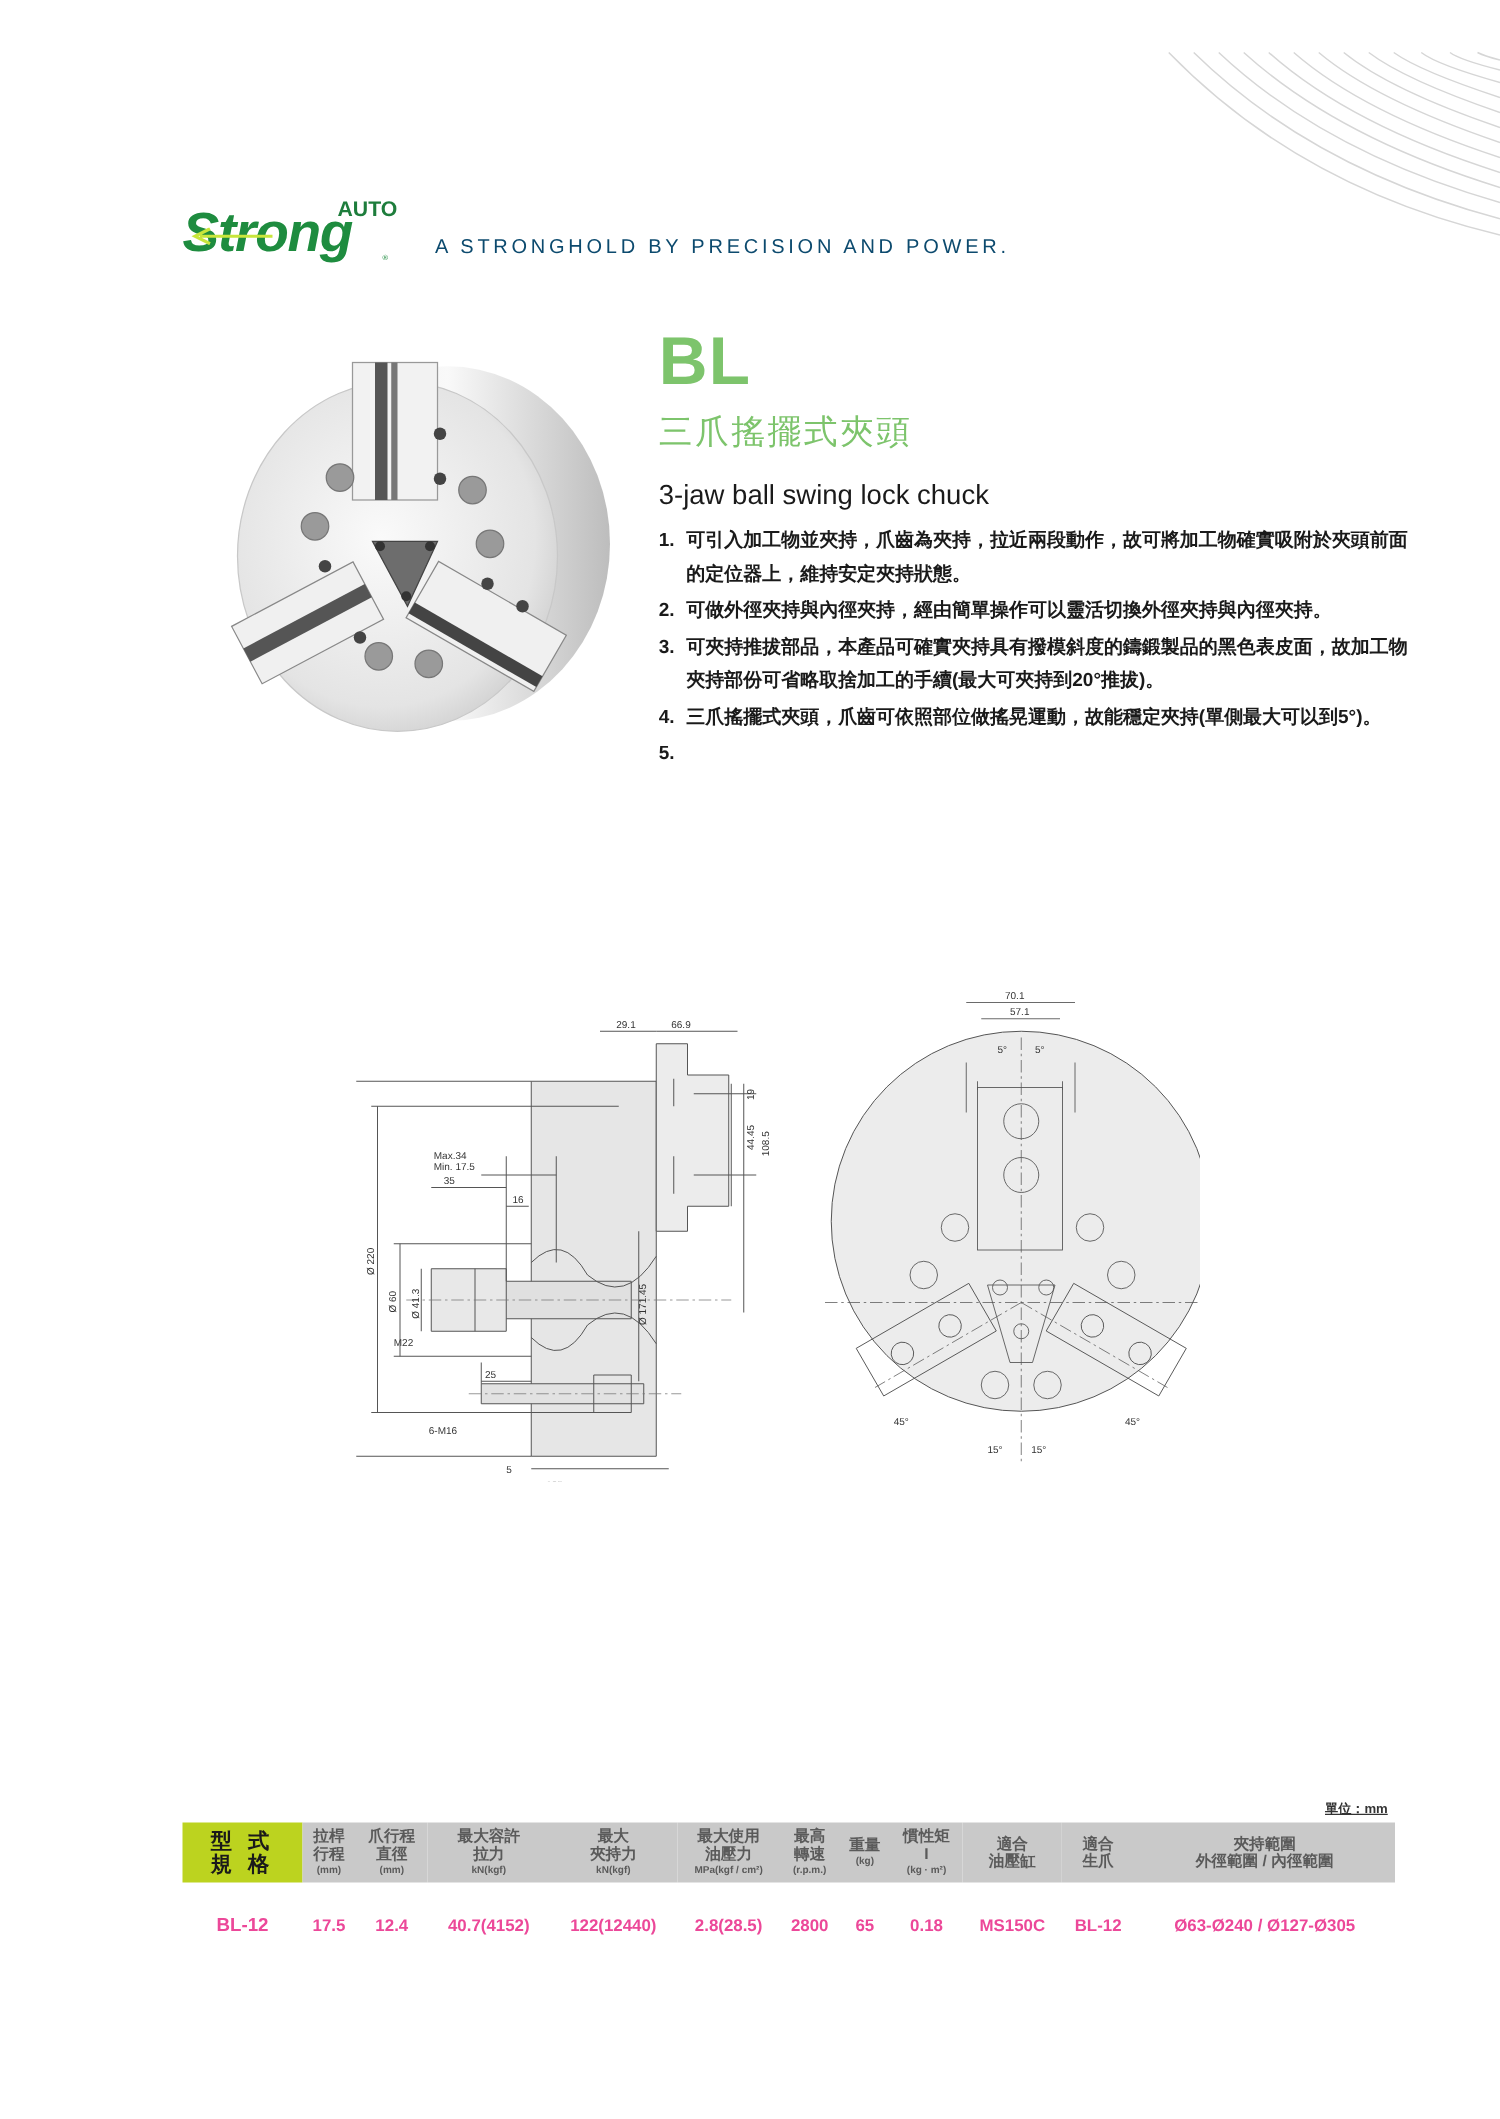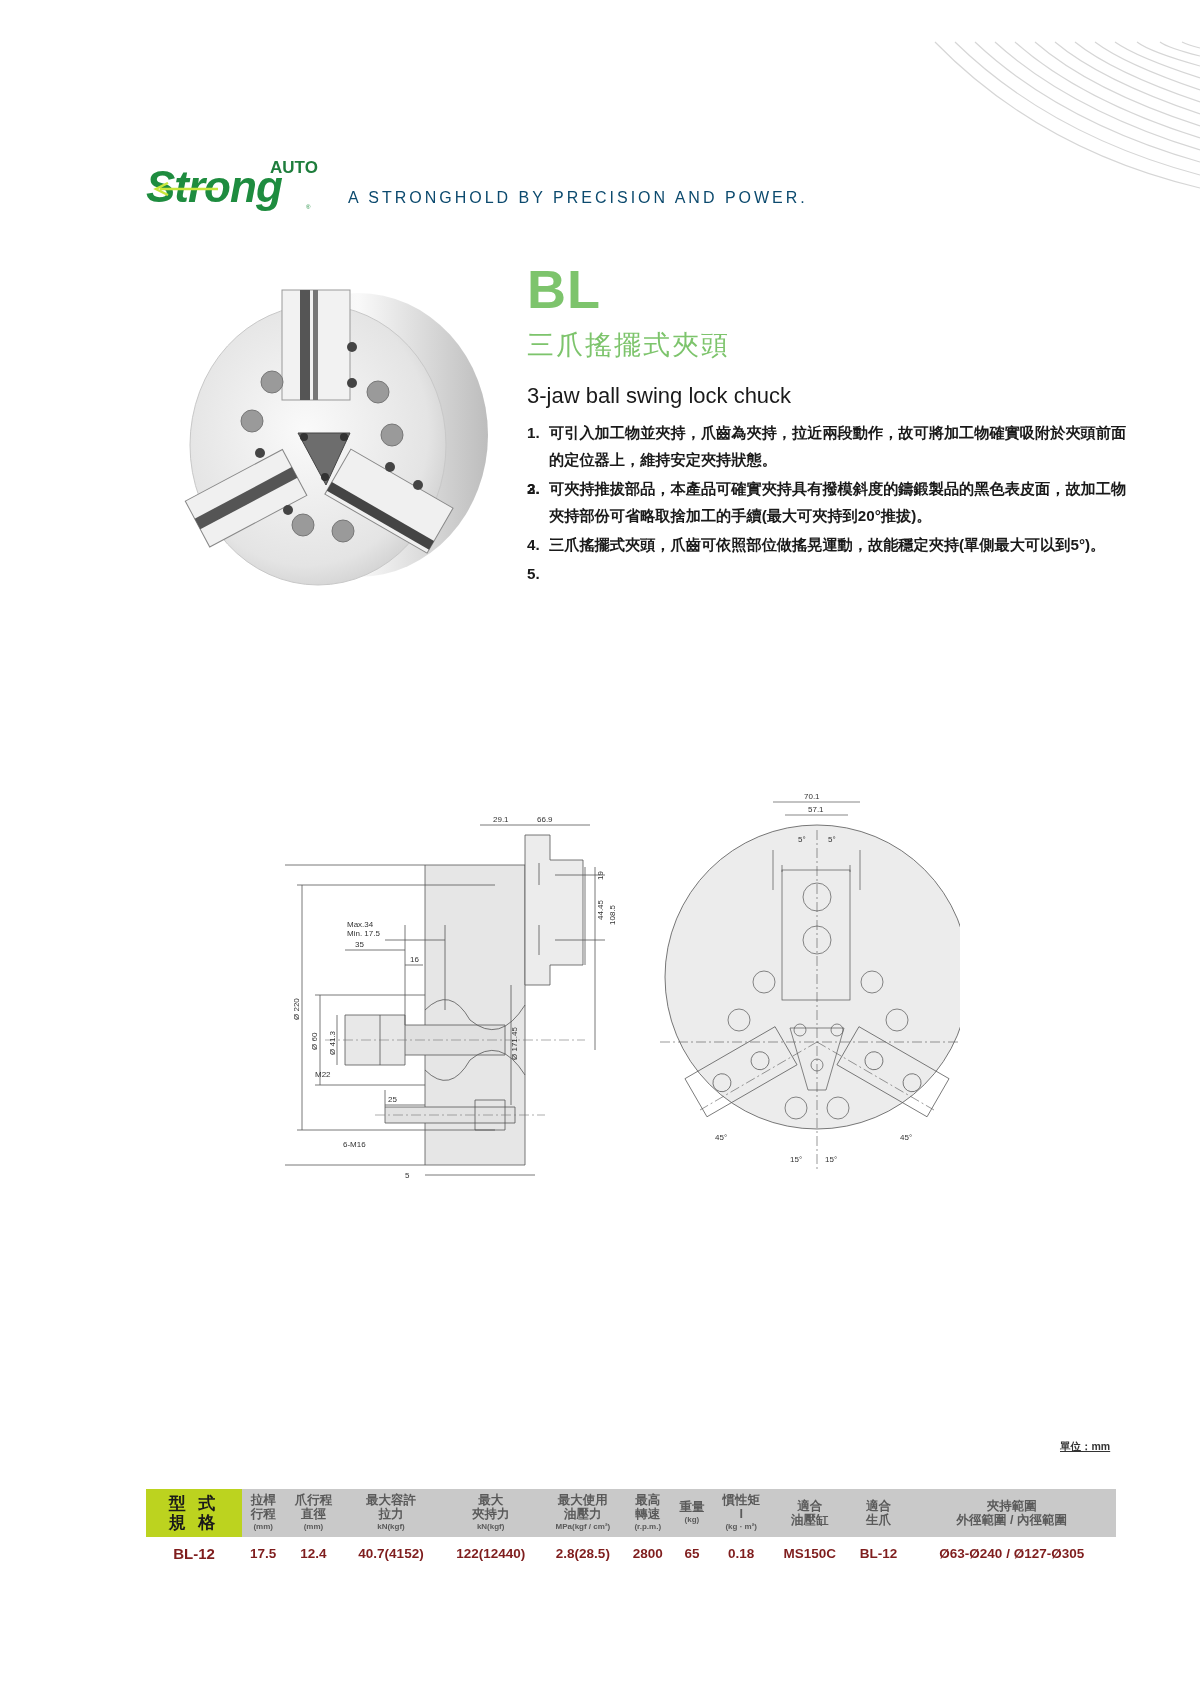--- a/index.html
+++ b/index.html
@@ -122,7 +122,7 @@
 
 <ol class="abs features">
   <li><span class="num">1.</span><span>可引入加工物並夾持，爪齒為夾持，拉近兩段動作，故可將加工物確實吸附於夾頭前面的定位器上，維持安定夾持狀態。</span></li>
-  <li><span class="num">2.</span></li>
+  <li><span class="num">2.</span><span>可做外徑夾持與內徑夾持，經由簡單操作可以靈活切換外徑夾持與內徑夾持。</span></li>
   <li><span class="num">3.</span><span>可夾持推拔部品，本產品可確實夾持具有撥模斜度的鑄鍛製品的黑色表皮面，故加工物夾持部份可省略取捨加工的手續(最大可夾持到20°推拔)。</span></li>
   <li><span class="num">4.</span><span>三爪搖擺式夾頭，爪齒可依照部位做搖晃運動，故能穩定夾持(單側最大可以到5°)。</span></li>
   <li><span class="num">5.</span></li>

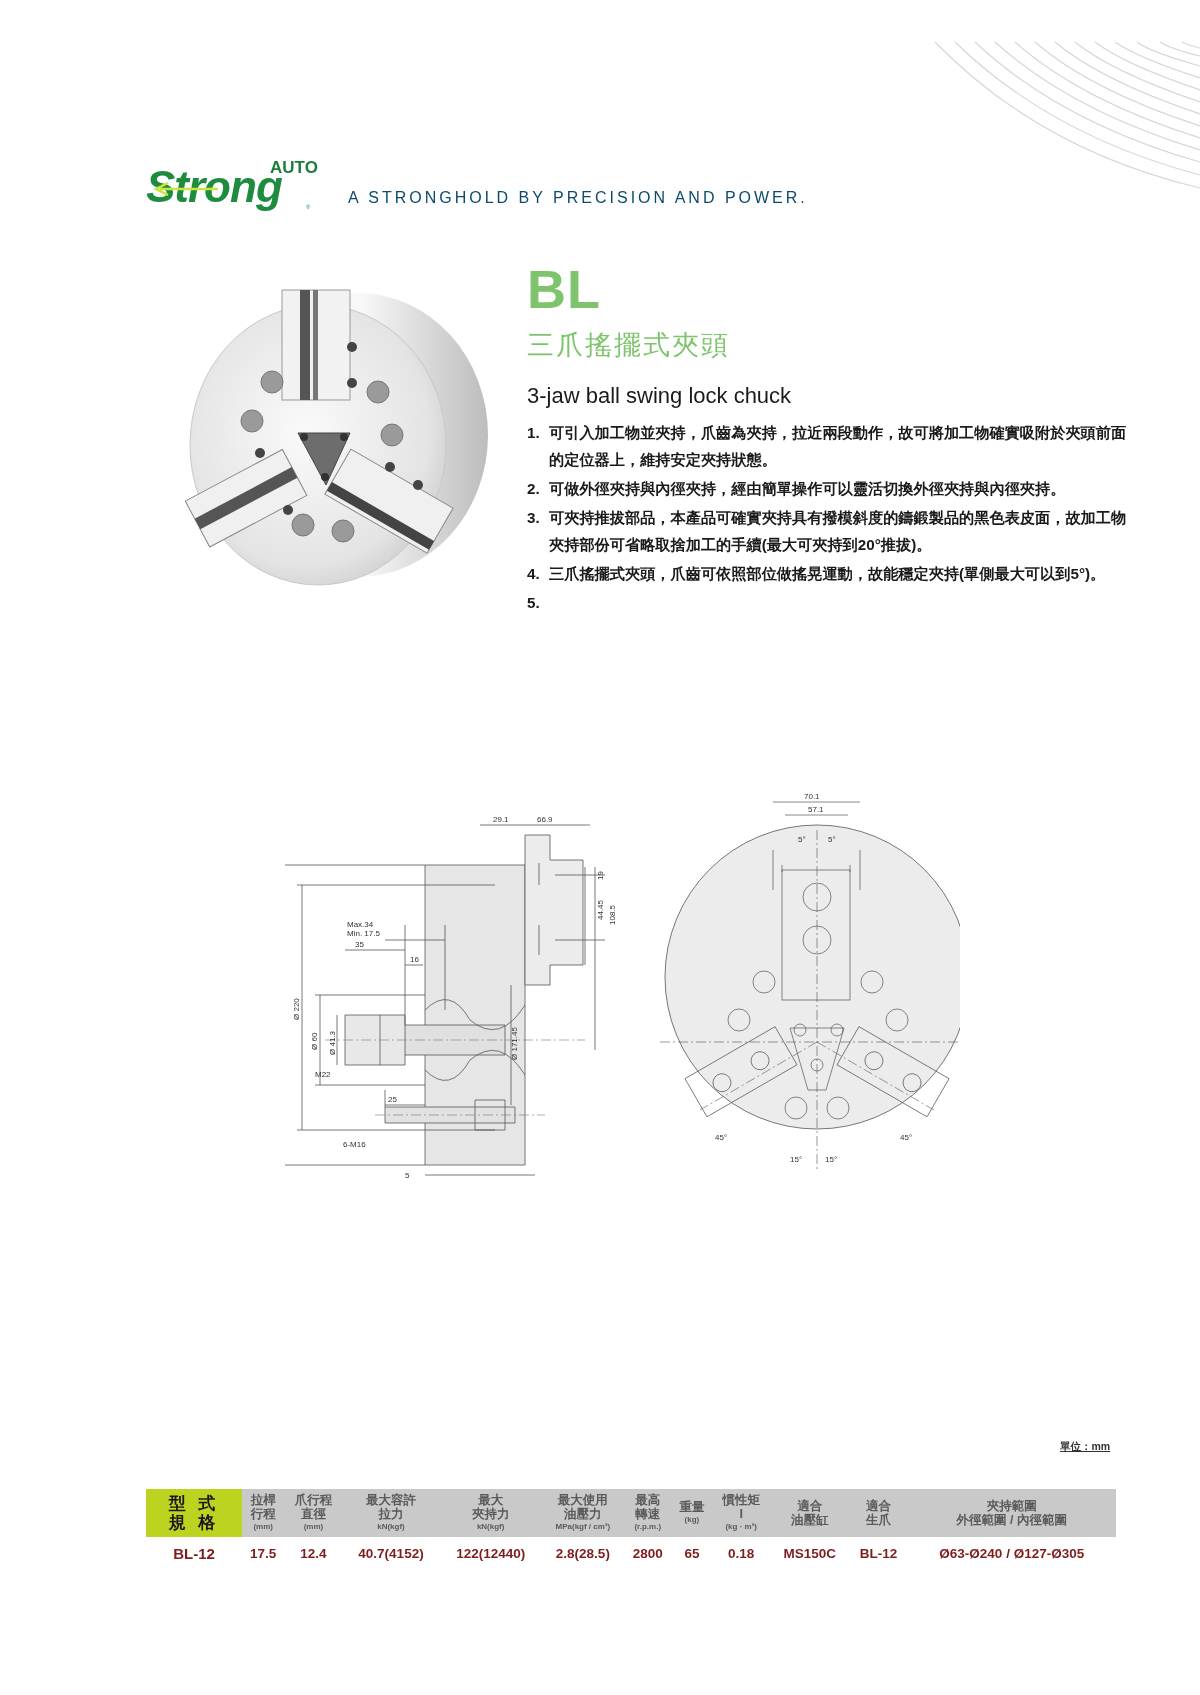--- a/index.html
+++ b/index.html
@@ -27,7 +27,7 @@
   .dim { font-family:"Liberation Sans", sans-serif; font-size:8px; fill:#333; }
   
   .unit { left:1060px; top:1440px; font-size:10.5px; color:#333; font-weight:bold;text-decoration:underline; }
-  .spec-table { left:146px; top:1458px; width:970px; border-collapse:collapse;margin-top:31px; }
+  .spec-table { left:146px; top:1458px; width:970px; border-collapse:collapse; }
   .spec-table th { background:#c9c9c9; color:#5a5a5a; font-weight:bold; font-size:12.5px; line-height:14px; padding:4px 2px; text-align:center; vertical-align:middle; }
   .spec-table th .u { display:block; font-size:8px; line-height:12px; color:#5a5a5a; }
   .spec-table th.first { background:#bcd31f; color:#1a1a1a; font-size:17px; font-weight:bold; line-height:19px; letter-spacing:4px; width:92px; }

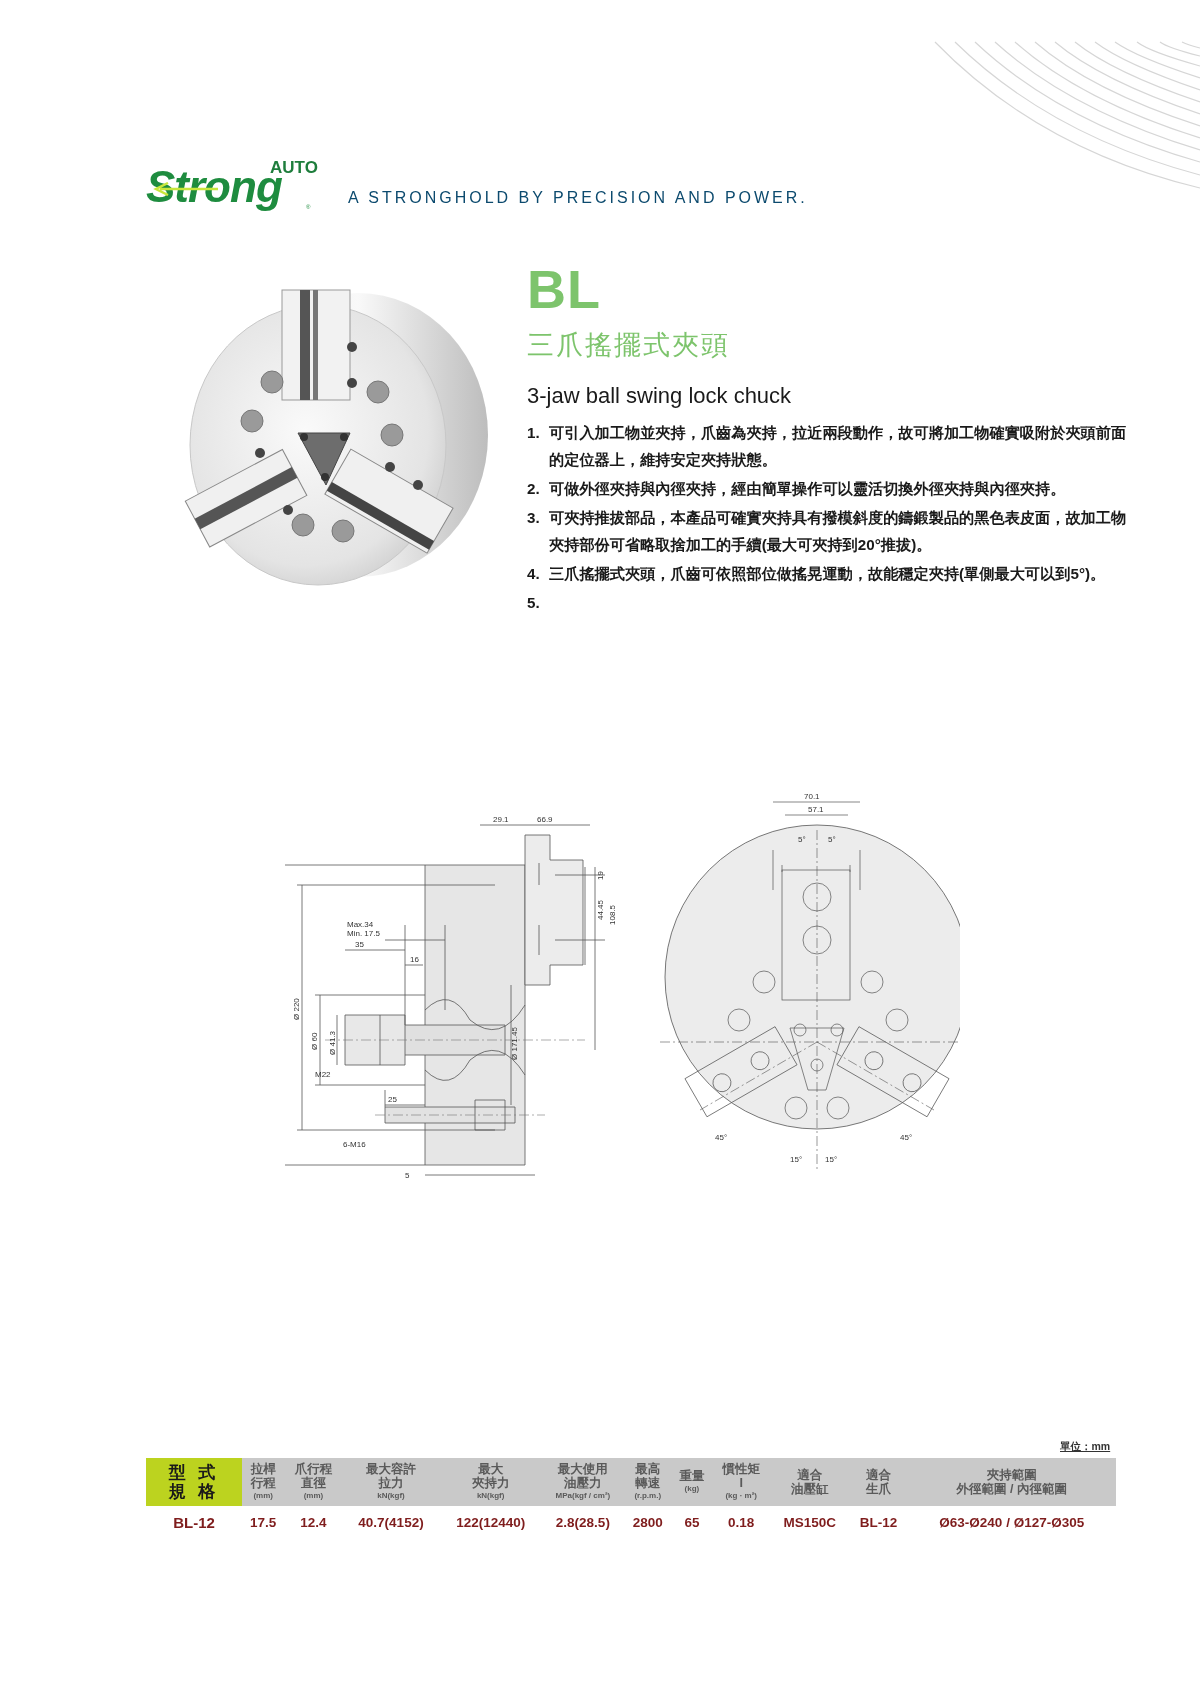--- a/index.html
+++ b/index.html
@@ -31,7 +31,7 @@
   .spec-table th { background:#c9c9c9; color:#5a5a5a; font-weight:bold; font-size:12.5px; line-height:14px; padding:4px 2px; text-align:center; vertical-align:middle; }
   .spec-table th .u { display:block; font-size:8px; line-height:12px; color:#5a5a5a; }
   .spec-table th.first { background:#bcd31f; color:#1a1a1a; font-size:17px; font-weight:bold; line-height:19px; letter-spacing:4px; width:92px; }
-  .spec-table td { font-size:13.5px; font-weight:bold; text-align:center; padding:8px 2px; color:#7f1d1d; }
+  .spec-table td { font-size:13.5px; font-weight:bold; text-align:center; padding:26px 2px; color:#ec4899; }
   .spec-table td.first { font-size:15px; }
 </style>
 </head>

